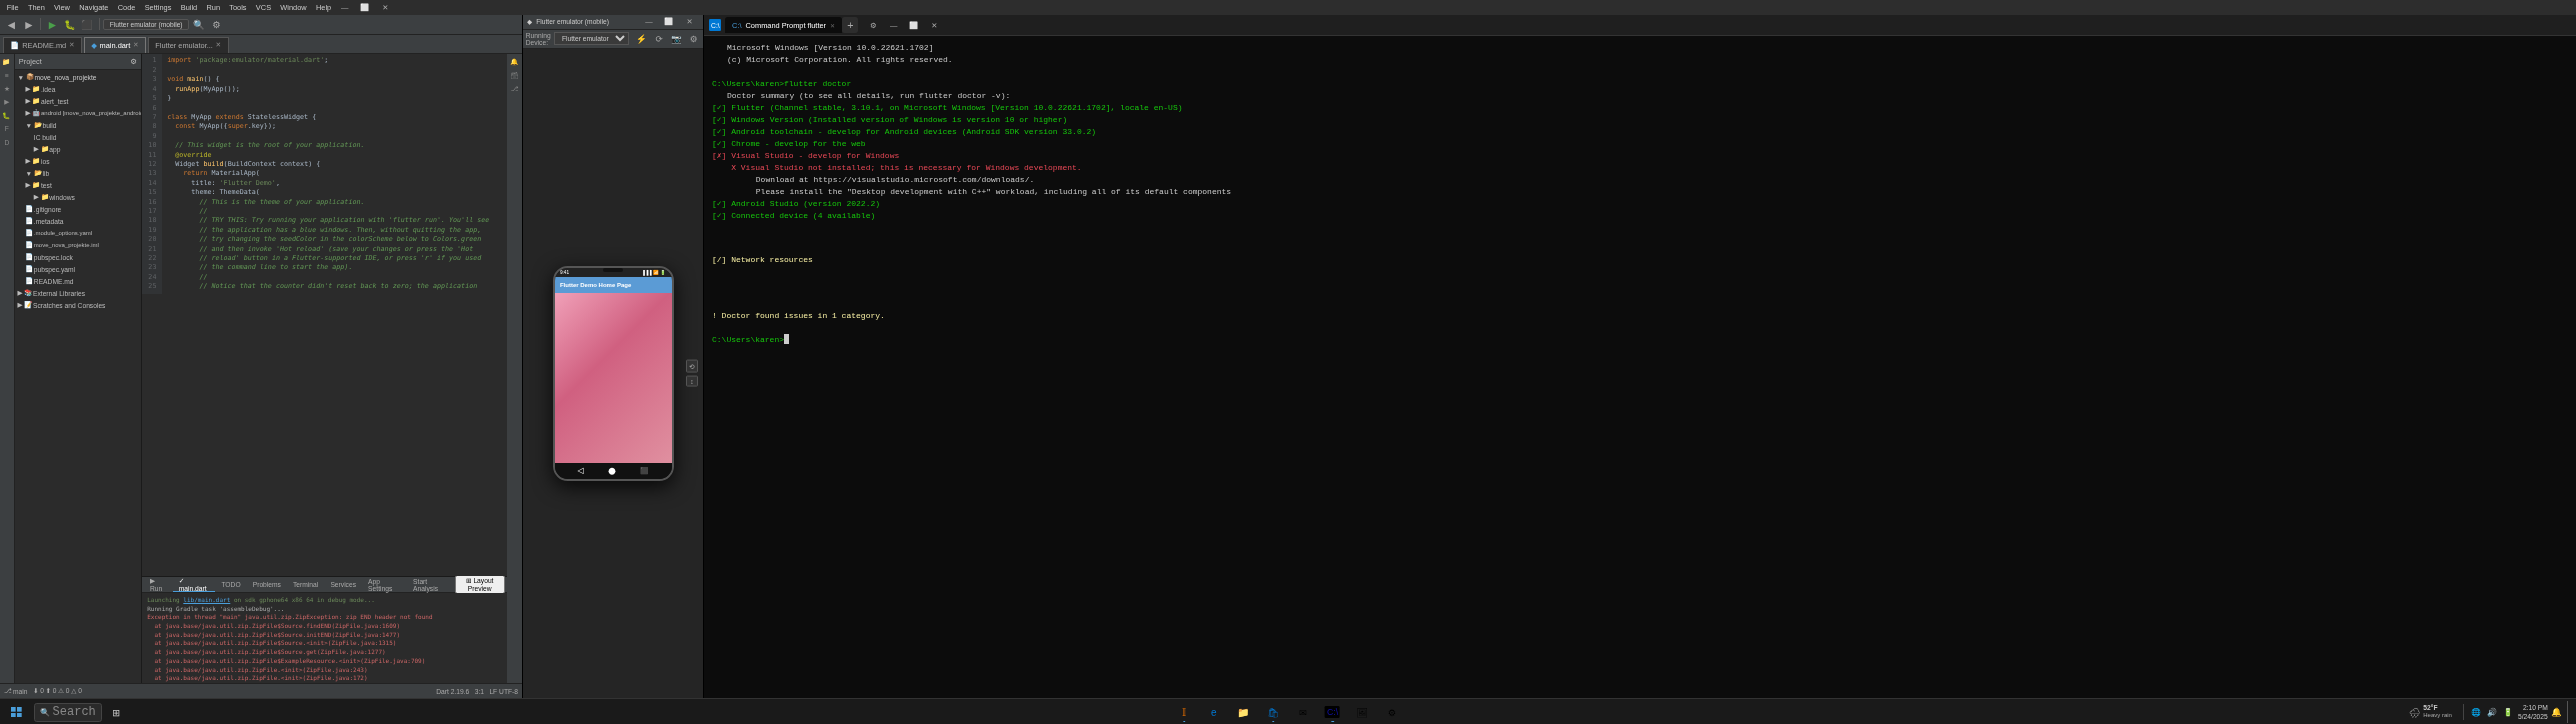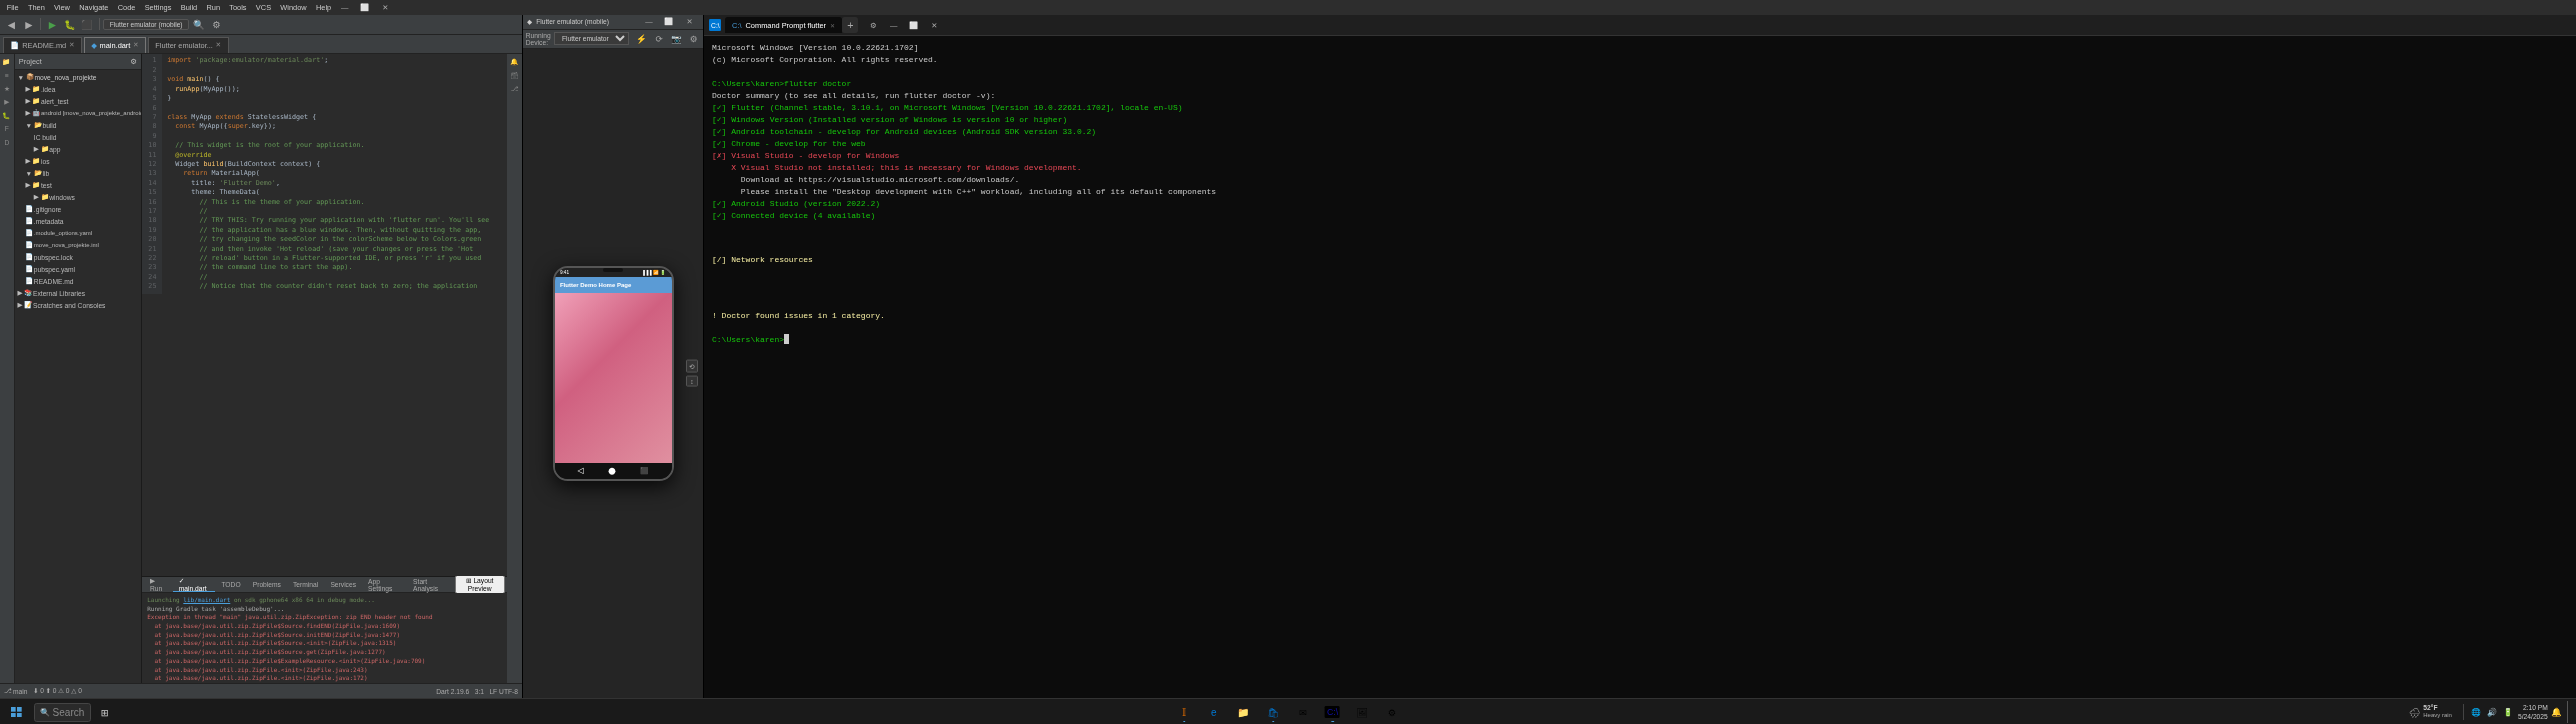--- a/index.html
+++ b/index.html
@@ -394,7 +394,7 @@
     .cmd-line.green { color: #16c60c; }
     .cmd-line.yellow { color: #f9f1a5; margin-top: 32px; }
     .cmd-line.red { color: #e74856; }
-    .cmd-line.white { color: #cccccc; }
+    .cmd-line.white { color: #cccccc; margin-left: 15px; }
     .cmd-cursor { display: inline-block; width: 5.4px; height: 9.4px; background: #cccccc; vertical-align: text-bottom; animation: blink 1s step-end infinite; }
     @keyframes blink { 0%,100%{opacity:1} 50%{opacity:0} }
 

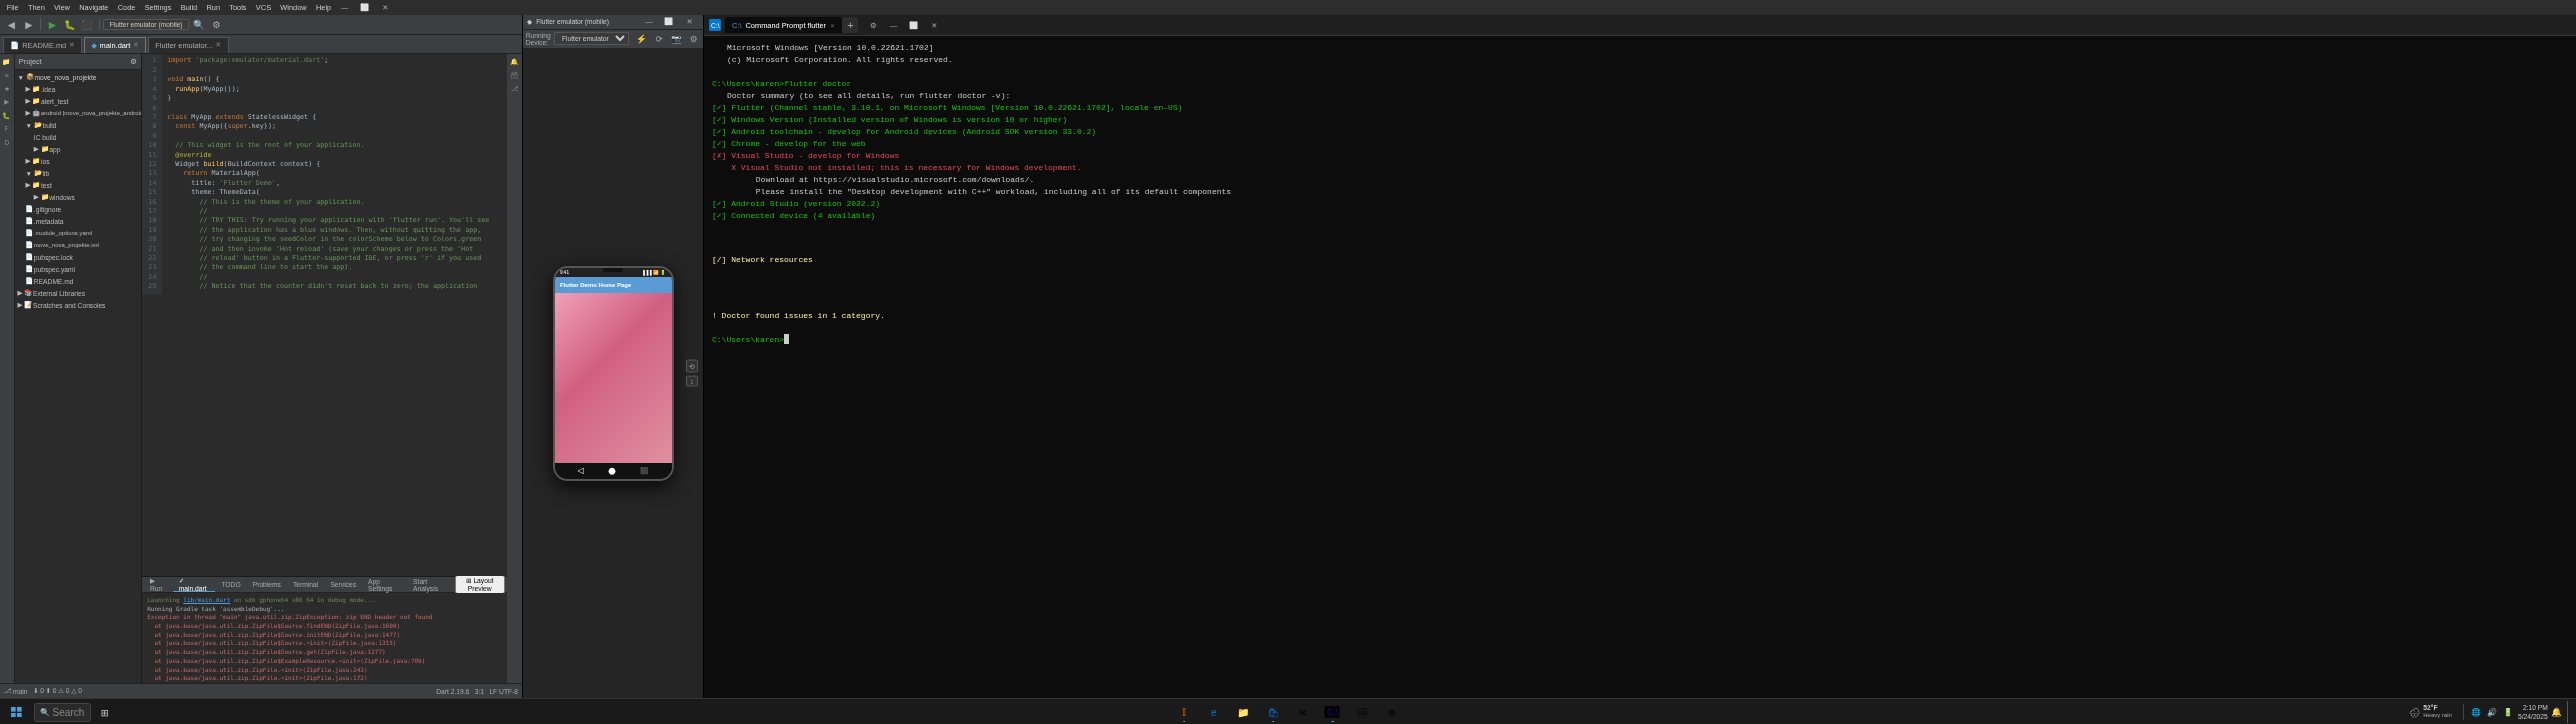--- a/index.html
+++ b/index.html
@@ -185,7 +185,7 @@
     .kw { color: #cc7832; }
     .fn { color: #ffc66d; }
     .str { color: #6a8759; }
-    .cm { color: #629755; }
+    .cm { color: #629755; font-style: italic; }
     .cls { color: #a9b7c6; }
     .ann { color: #bbb529; }
     .phone-notch {

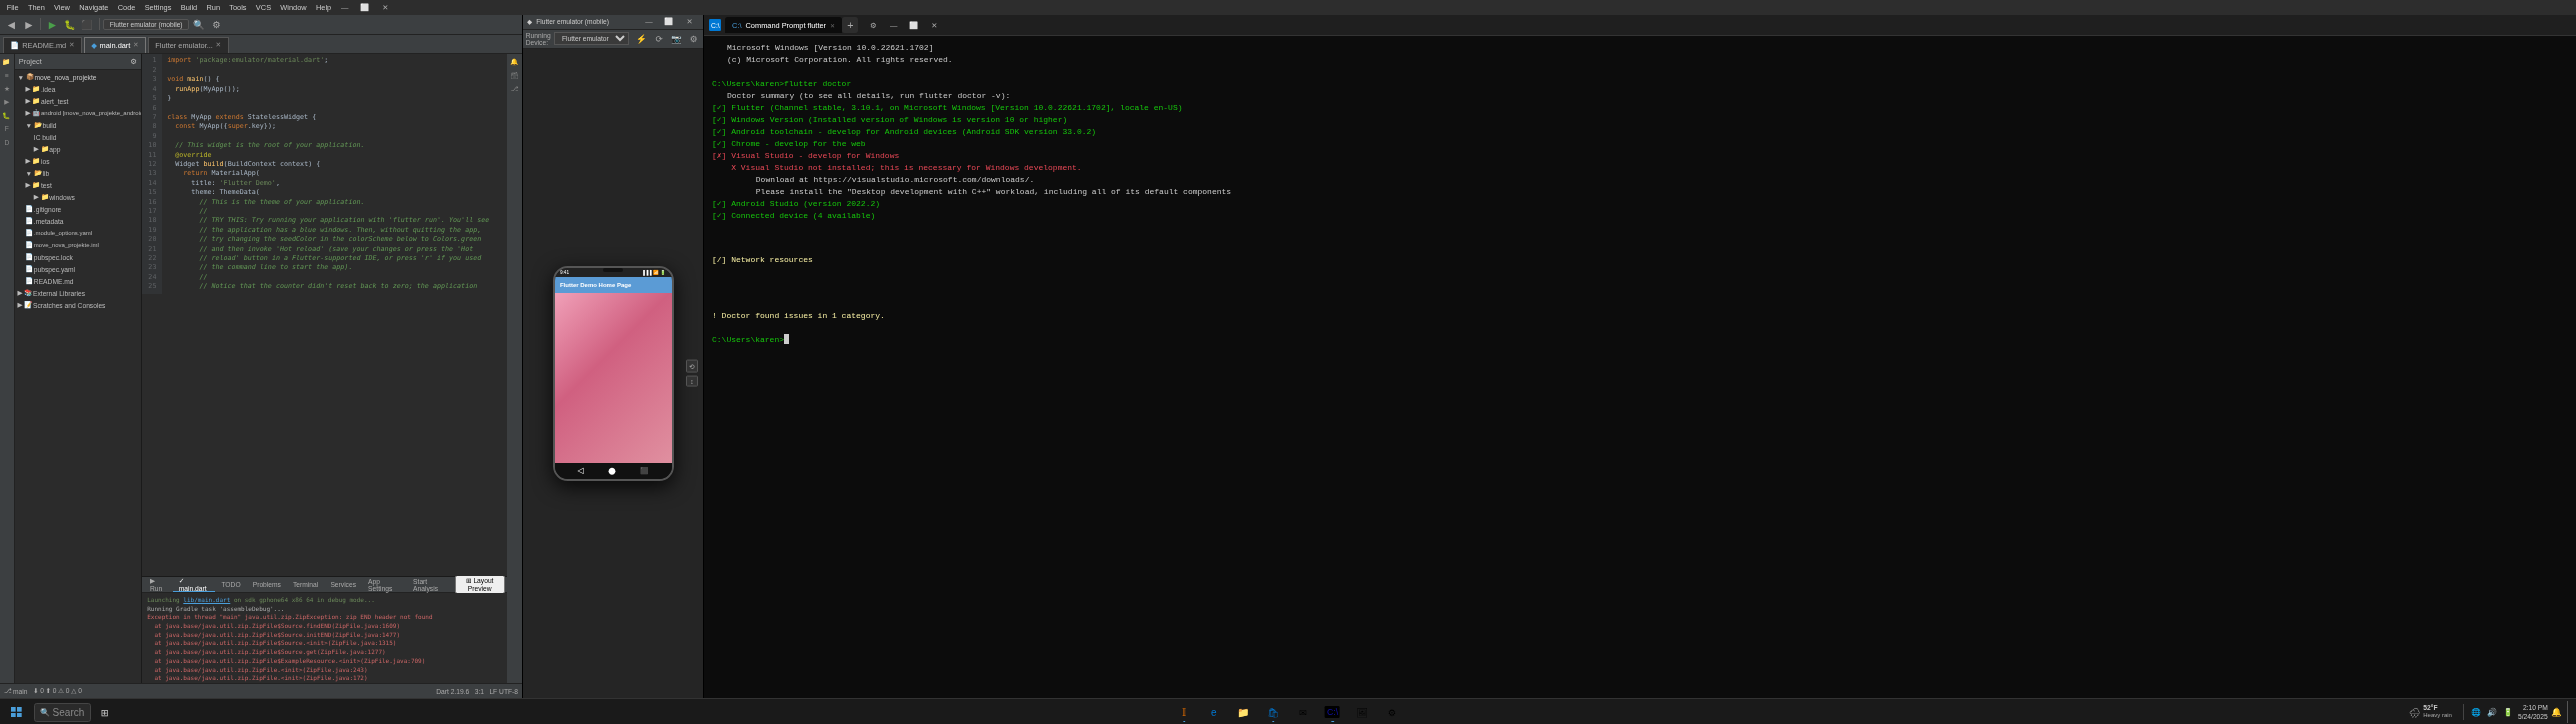--- a/index.html
+++ b/index.html
@@ -911,7 +911,7 @@
 
   <div style="display:flex; align-items:center; background:#2a2a2a; border:0.7px solid #444; border-radius:2.7px; height:19px; padding:0 5.4px; gap:2.7px; margin-left:2.7px;">
     <span style="color:#aaa; font-size:8px;">🔍</span>
-    <span style="font-size:10px; color:#888;">Search</span>
+    <span style="font-size:12px; color:#888;font-family:Liberation Mono, monospace;">Search</span>
   </div>
 
   <button class="taskbar-btn">

